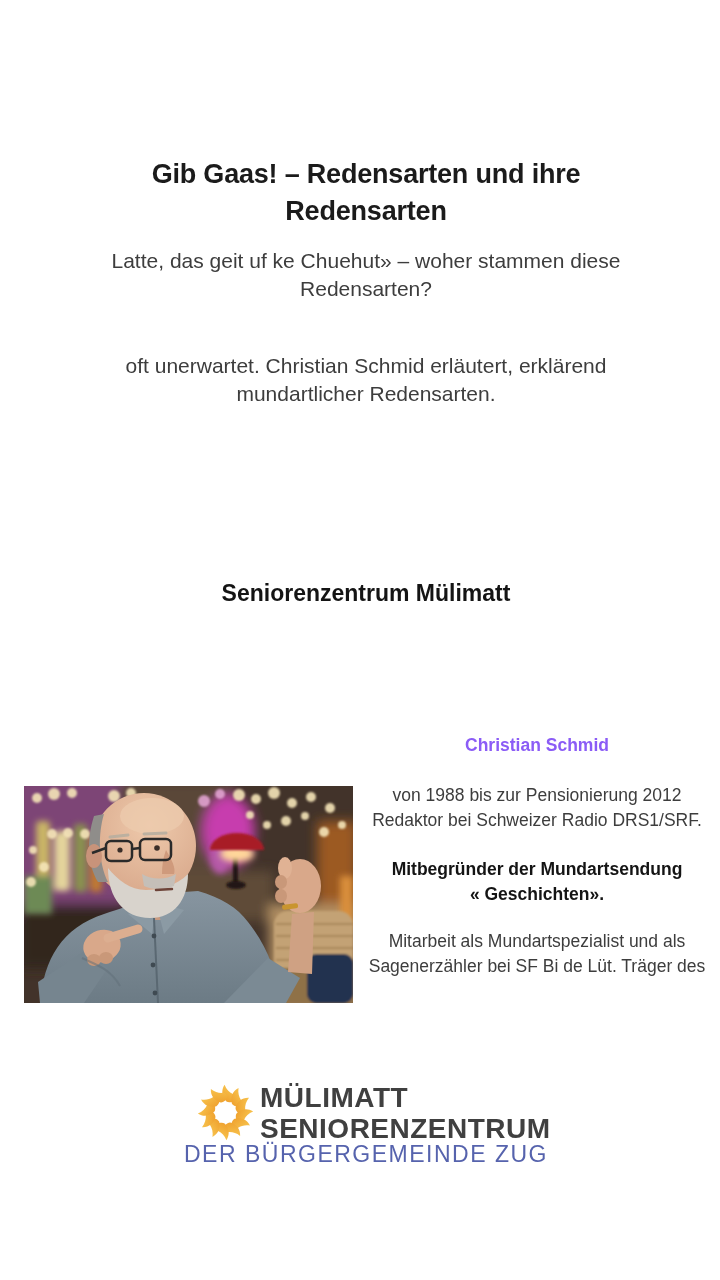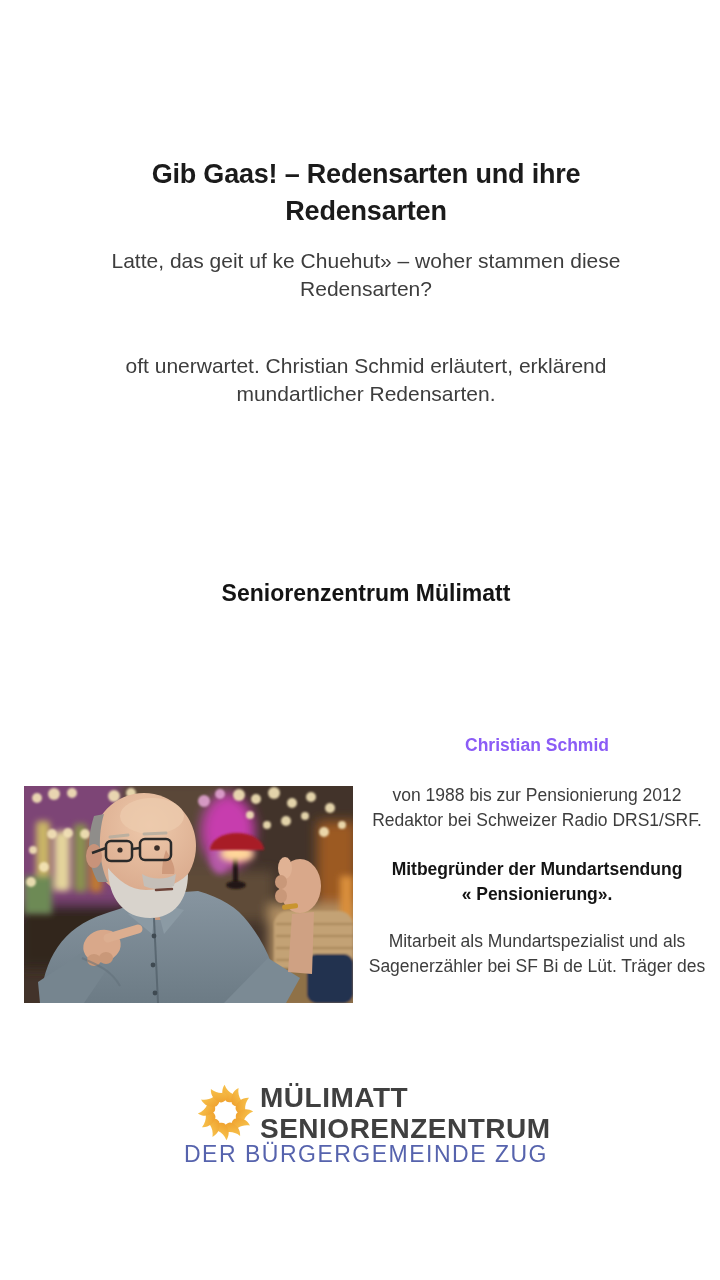--- a/index.html
+++ b/index.html
@@ -200,7 +200,7 @@
   </div>
   <div class="abs bio bio-2">
     <div class="line">Mitbegründer der Mundartsendung</div>
-    <div class="line">« Pensionierung».</div>
+    <div class="line">« Geschichten».</div>
   </div>
   <div class="abs bio bio-3">
     <div class="line">Mitarbeit als Mundartspezialist und als</div>

